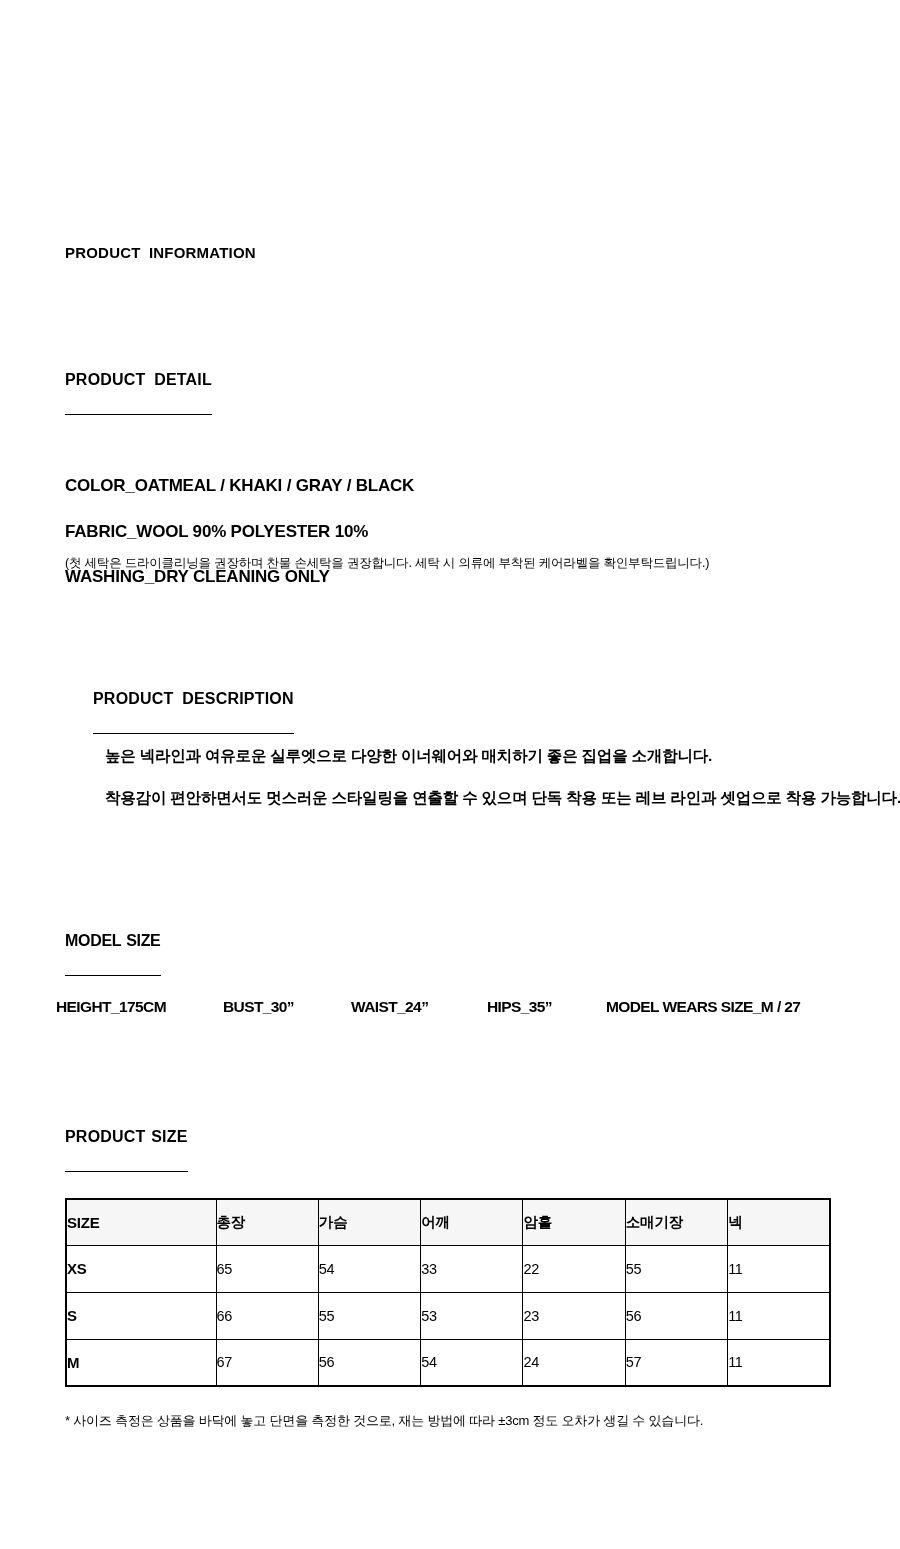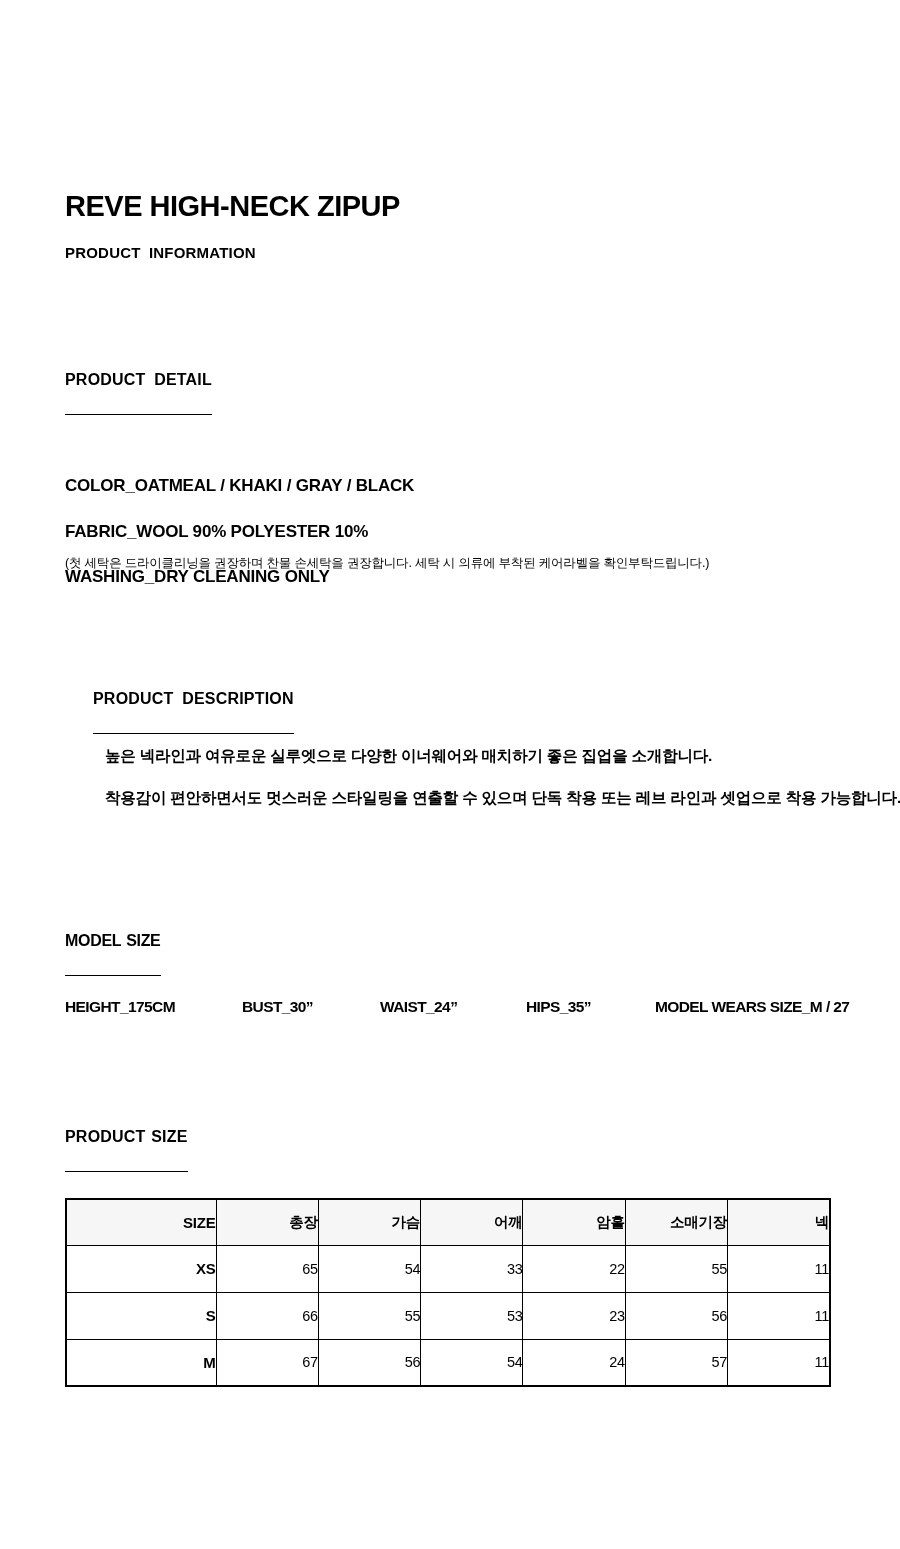--- a/index.html
+++ b/index.html
@@ -146,7 +146,6 @@
 
 <div class="page">
 
-  <h1 class="page-title">REVE HIGH-NECK ZIPUP</h1>
   <div class="page-subtitle">PRODUCT INFORMATION</div>
 
   <h2 class="section-heading heading-detail">PRODUCT DETAIL</h2>

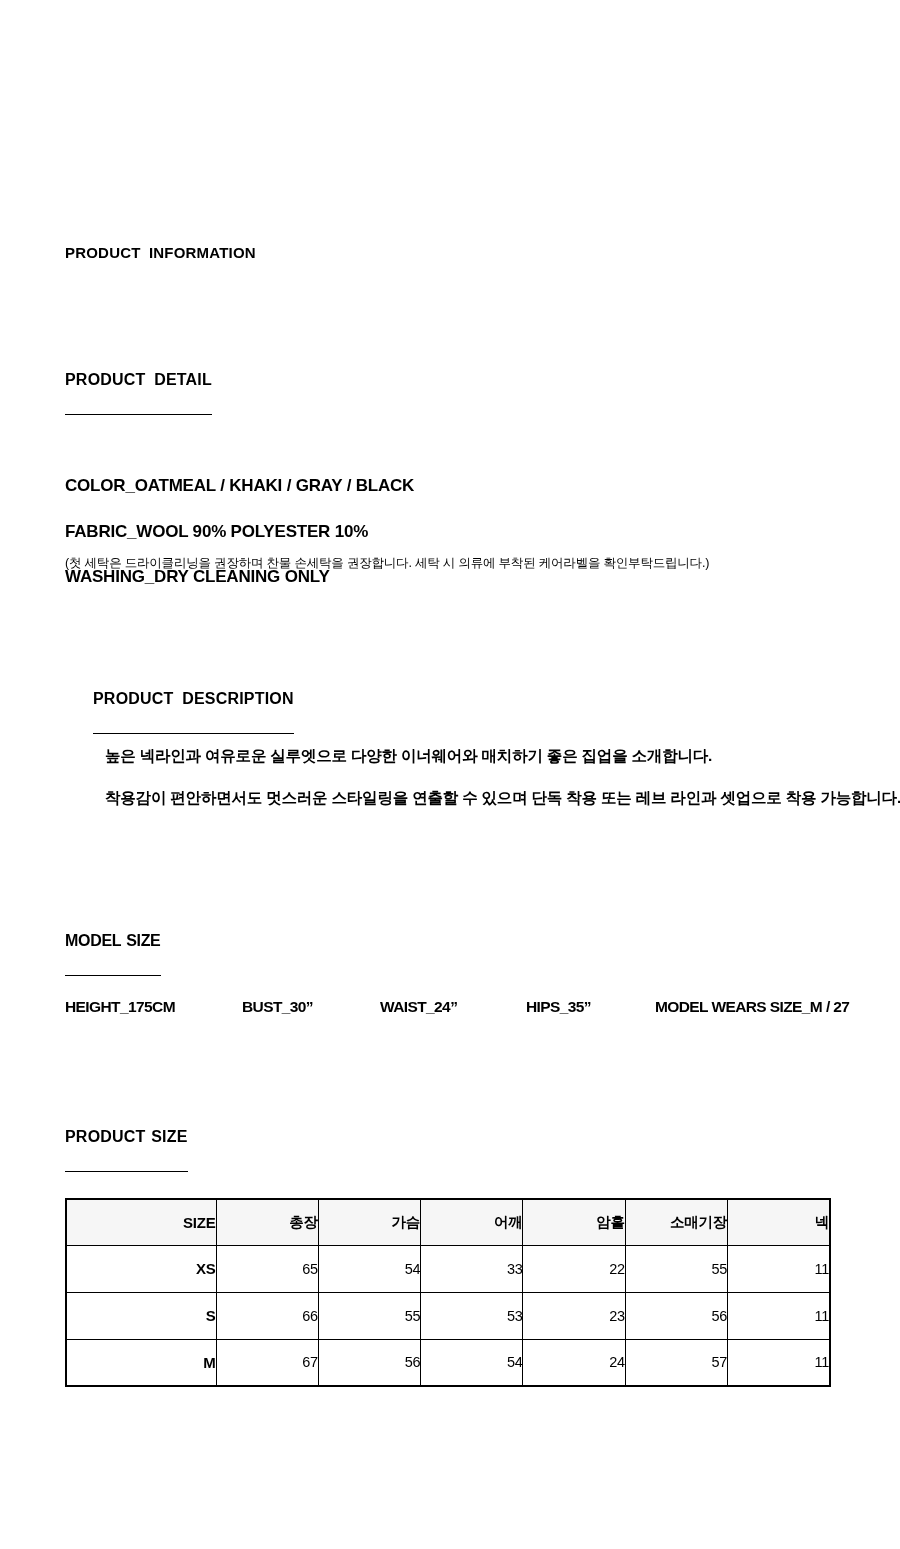--- a/index.html
+++ b/index.html
@@ -84,13 +84,12 @@
 
   .model-row {
     position: absolute;
-    left: 65px; top: 998px;
+    left: 56px; top: 998px;
     display: flex;
     font-size: 15.5px;
     font-weight: 700;
     letter-spacing: -0.6px;
     white-space: nowrap;
-    gap: 10px;
   }
   .model-row .m-item { display: inline-block; }
   .m-0 { width: 167px; }

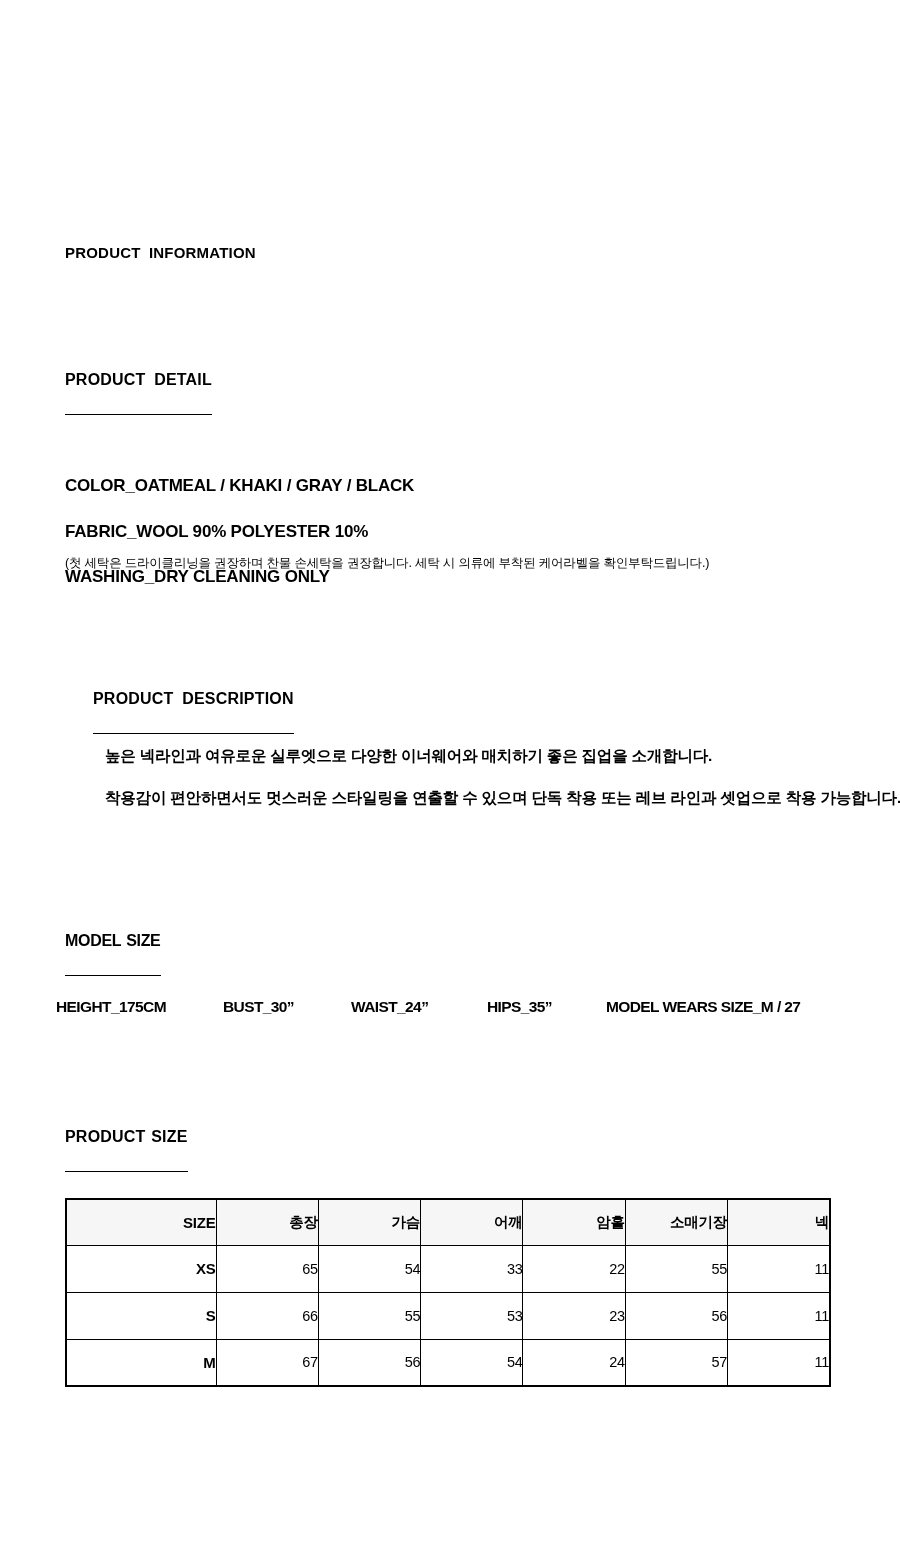--- a/index.html
+++ b/index.html
@@ -108,7 +108,7 @@
   .size-table col.c-size { width: 150px; }
   .size-table th, .size-table td {
     border: 1px solid #000000;
-    text-align: right;
+    text-align: left;
     vertical-align: middle;
   }
   .size-table thead th {

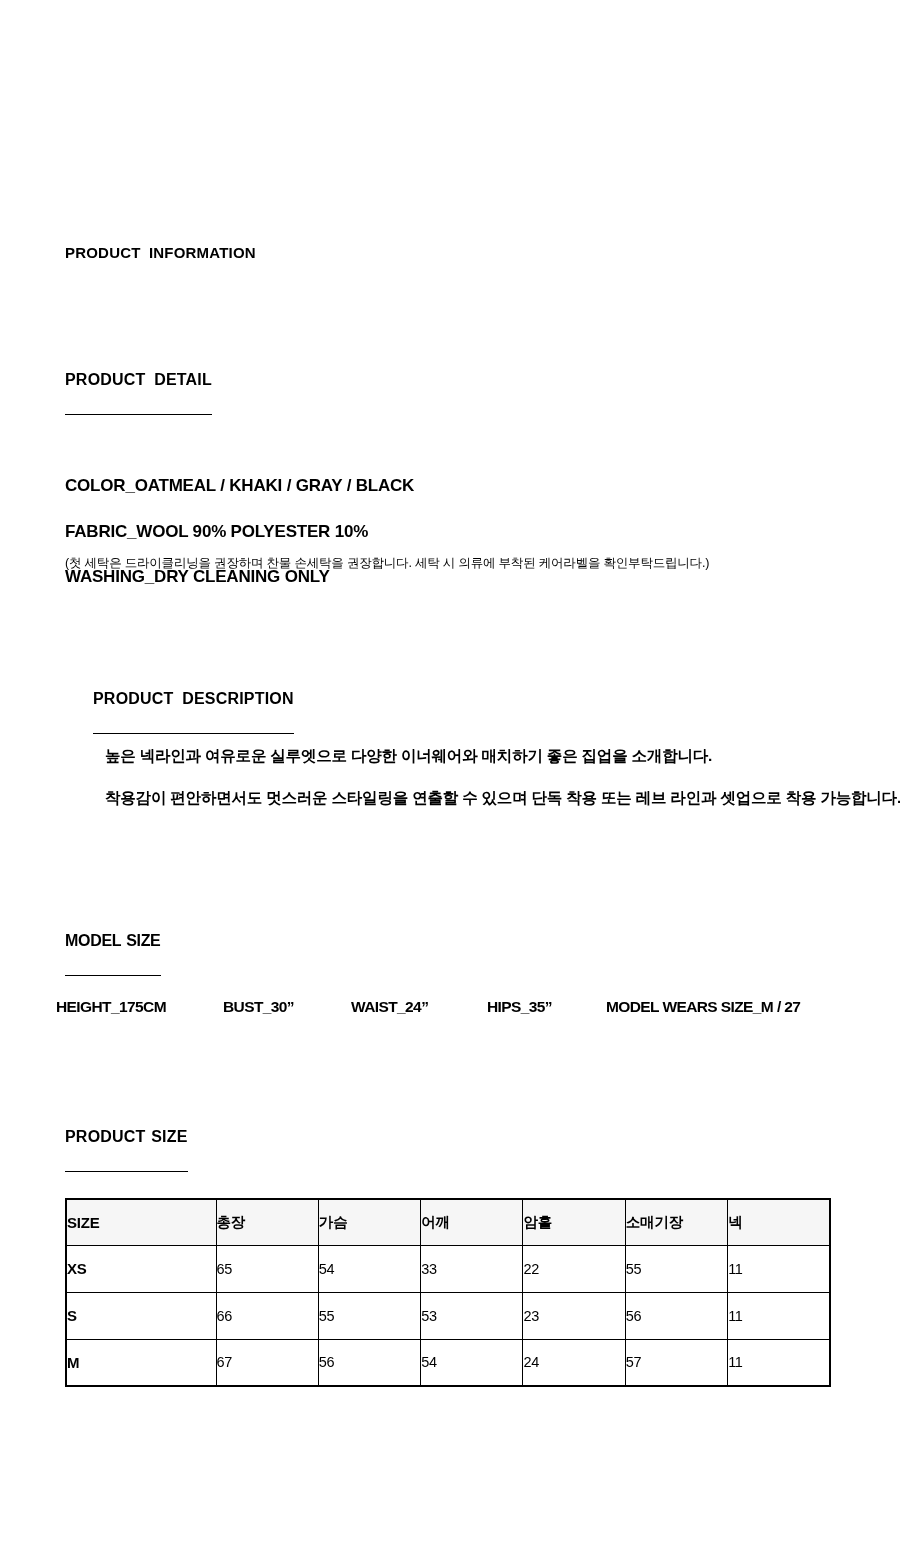--- a/index.html
+++ b/index.html
@@ -220,6 +220,7 @@
     </tbody>
   </table>
 
+  <div class="footnote">* 사이즈 측정은 상품을 바닥에 놓고 단면을 측정한 것으로, 재는 방법에 따라 ±3cm 정도 오차가 생길 수 있습니다.</div>
 
 </div>
 

